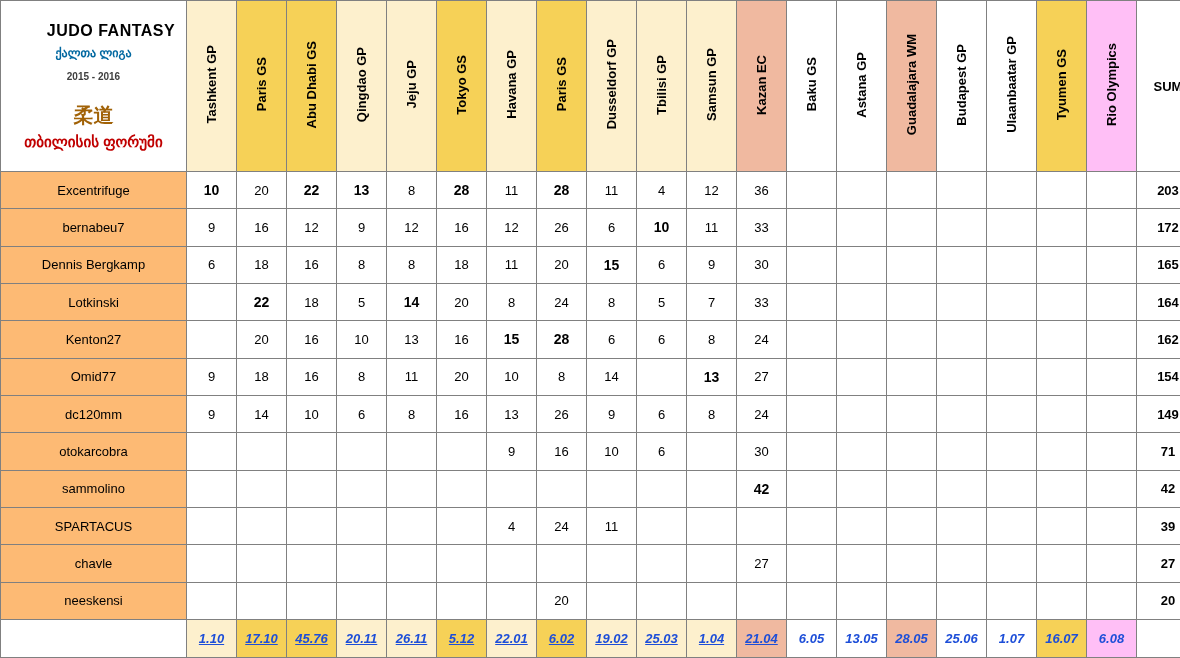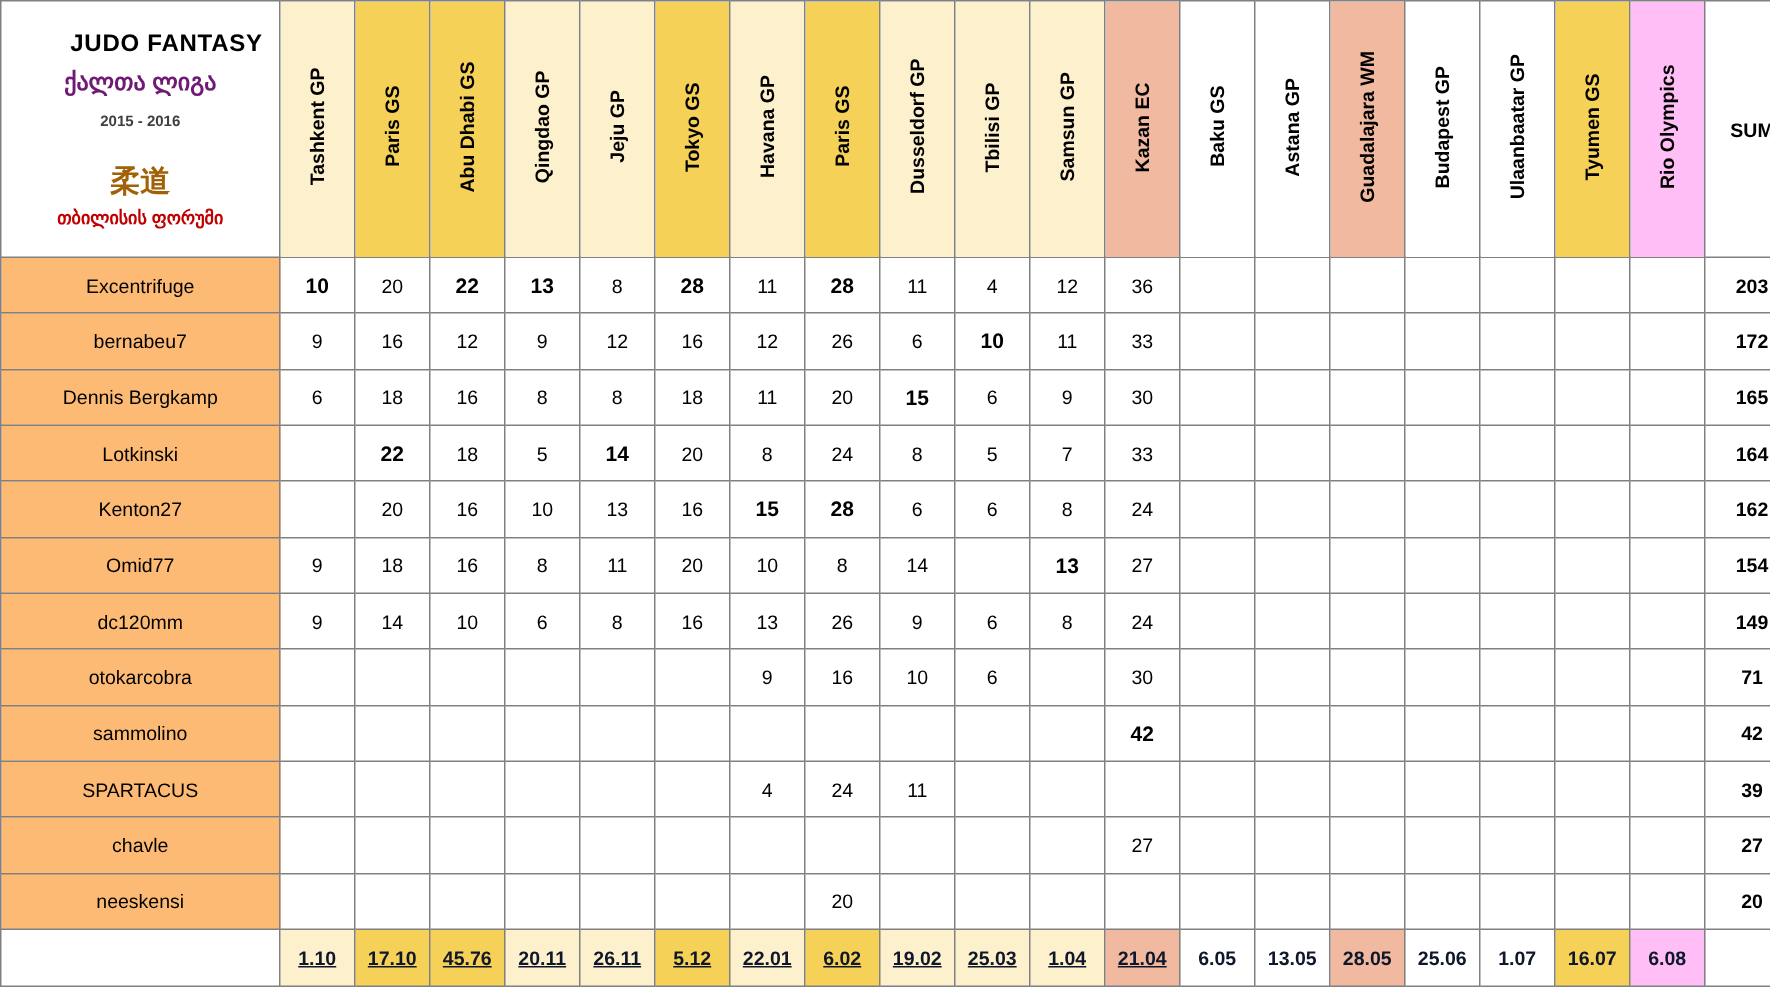--- a/index.html
+++ b/index.html
@@ -39,7 +39,7 @@
     padding-left:35px;
   }
   .logo-geo{
-    font-size:16px;font-weight:bold;color:#701a75;margin-bottom:11px;
+    font-size:12px;font-weight:bold;color:#0369a1;margin-bottom:11px;
   }
   .logo-years{
     font-size:10px;font-weight:bold;color:#404040;margin-bottom:20px;

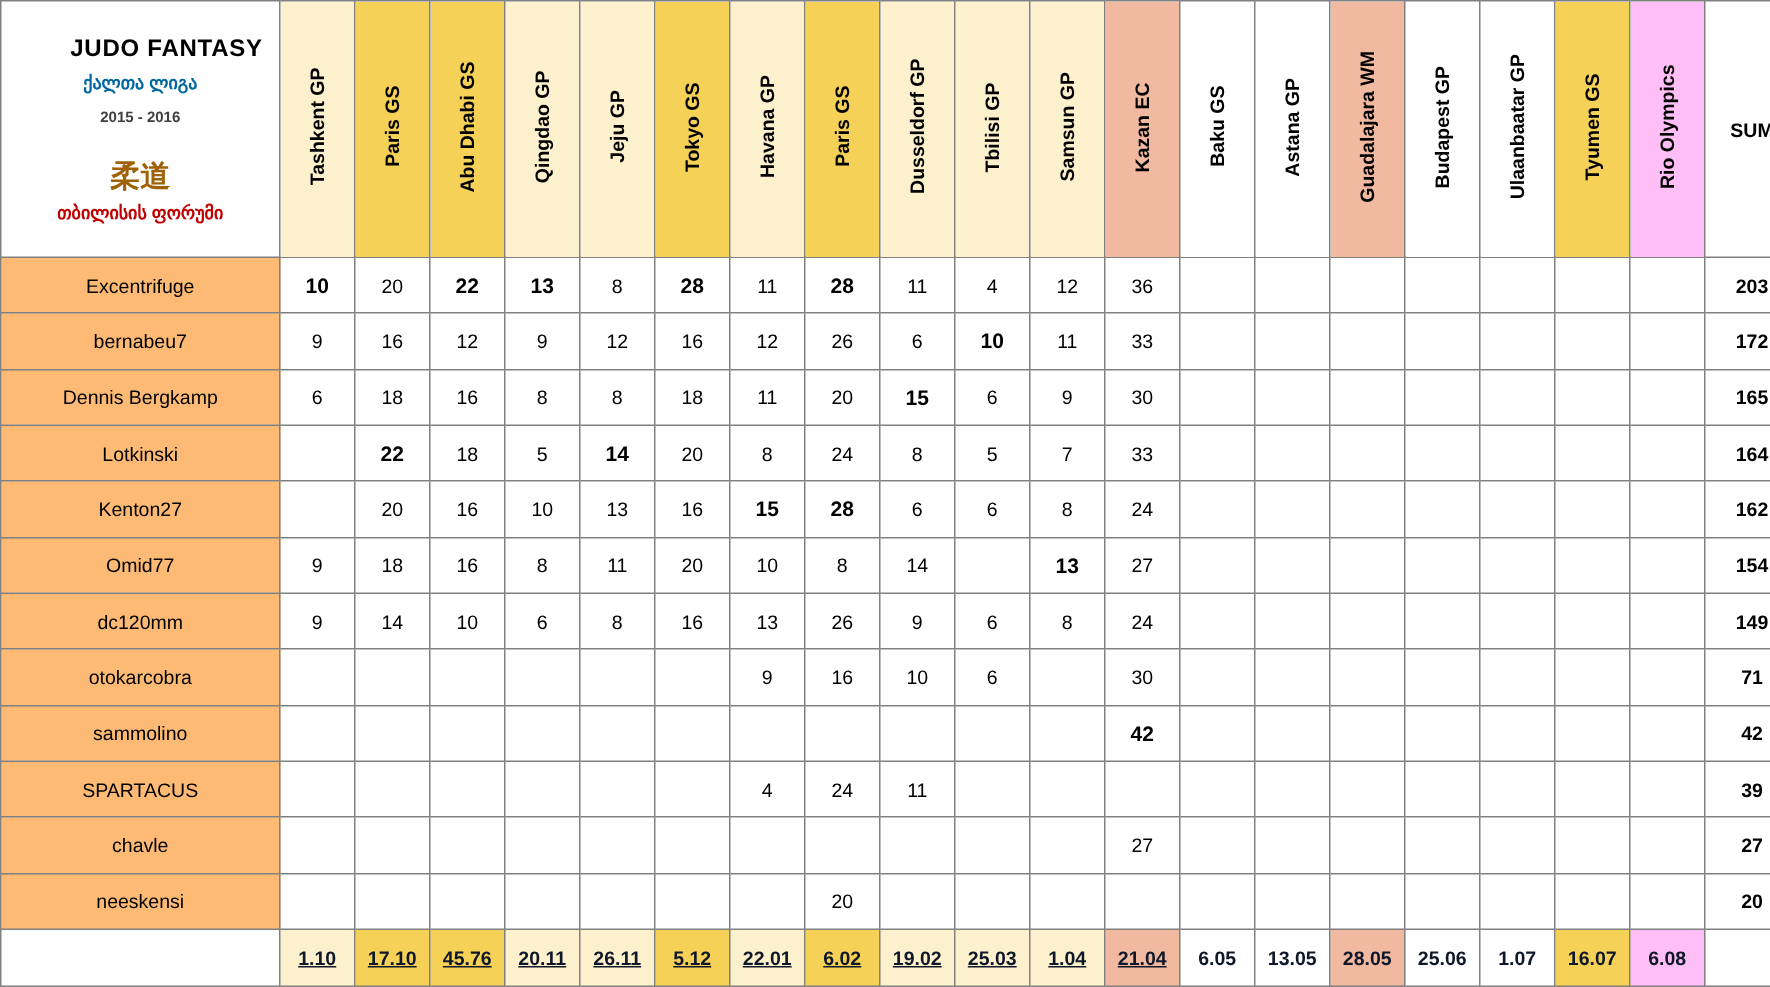--- a/index.html
+++ b/index.html
@@ -49,7 +49,7 @@
     font-family:"DejaVu Sans", sans-serif;
   }
   .logo-forum{
-    font-size:12px;font-weight:bold;color:#c00000;
+    font-size:15px;font-weight:bold;color:#c00000;
   }
 
   th.evcol{

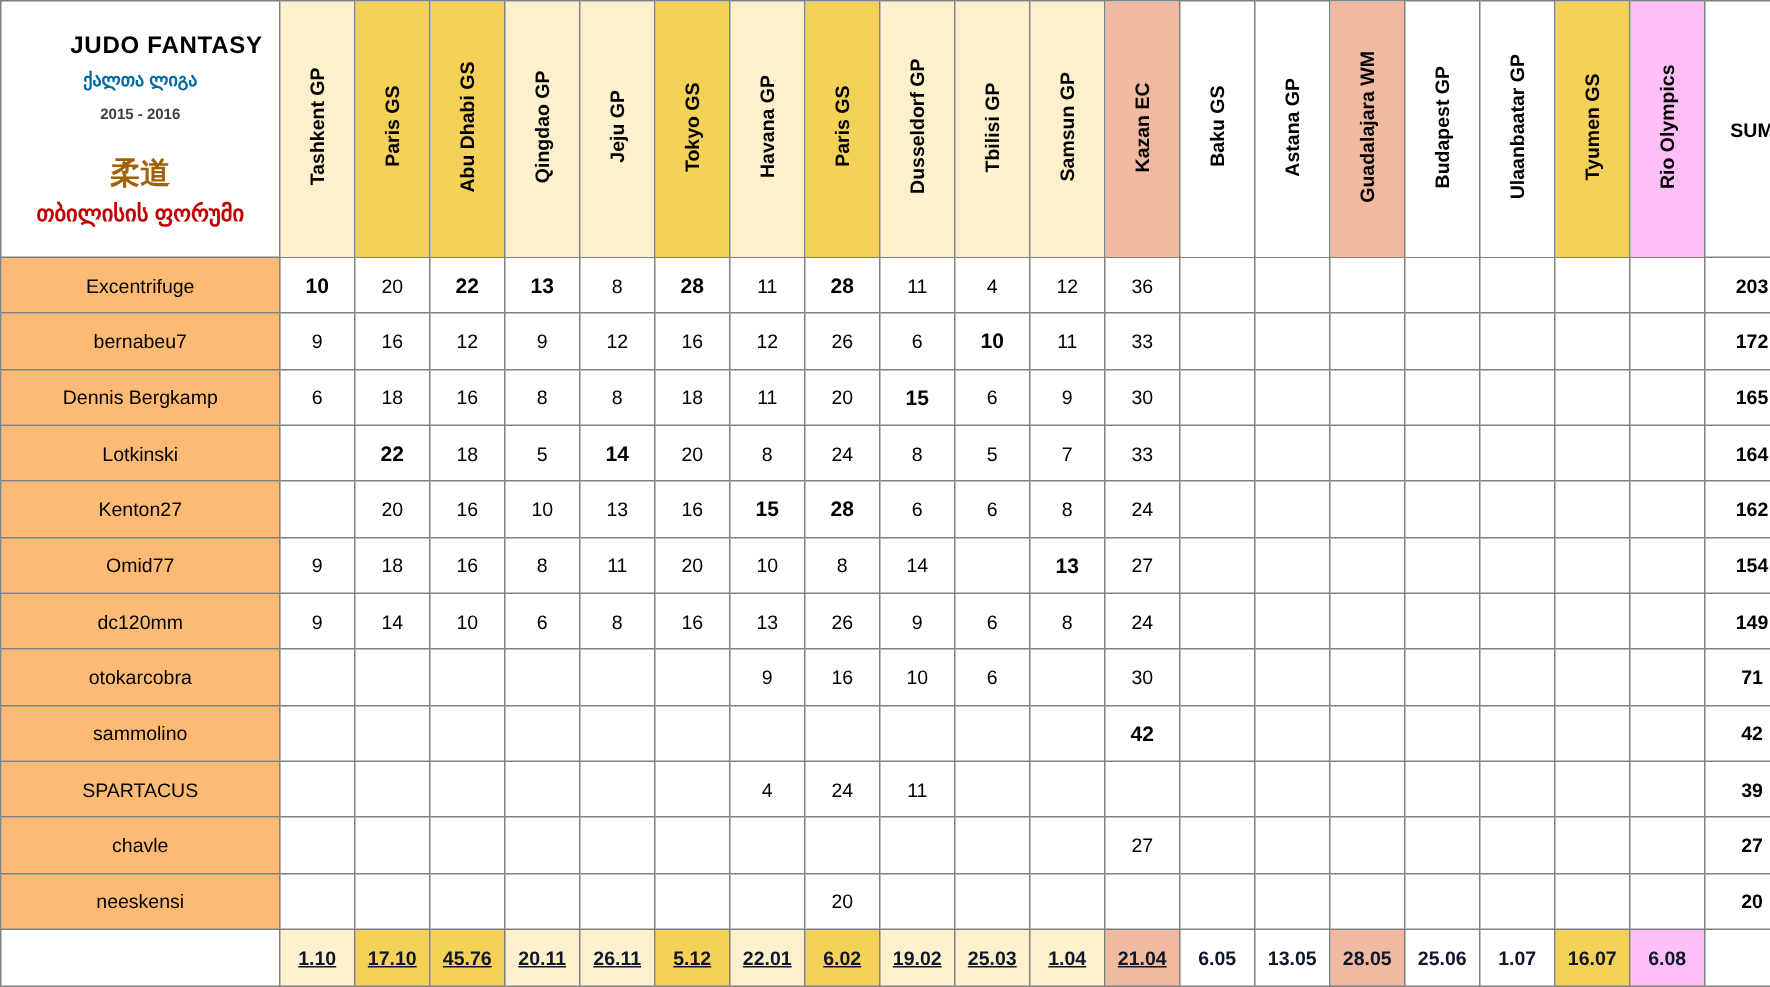--- a/index.html
+++ b/index.html
@@ -101,7 +101,8 @@
   td.datecell{
     font-size:11px;
     font-weight:bold;
-    color:#0f172a;
+    color:#1d4ed8;
+    font-style:italic;
   }
   td.datecell span{text-decoration:underline;}
   td.datecell.nound span{text-decoration:none;text-align:center;}

